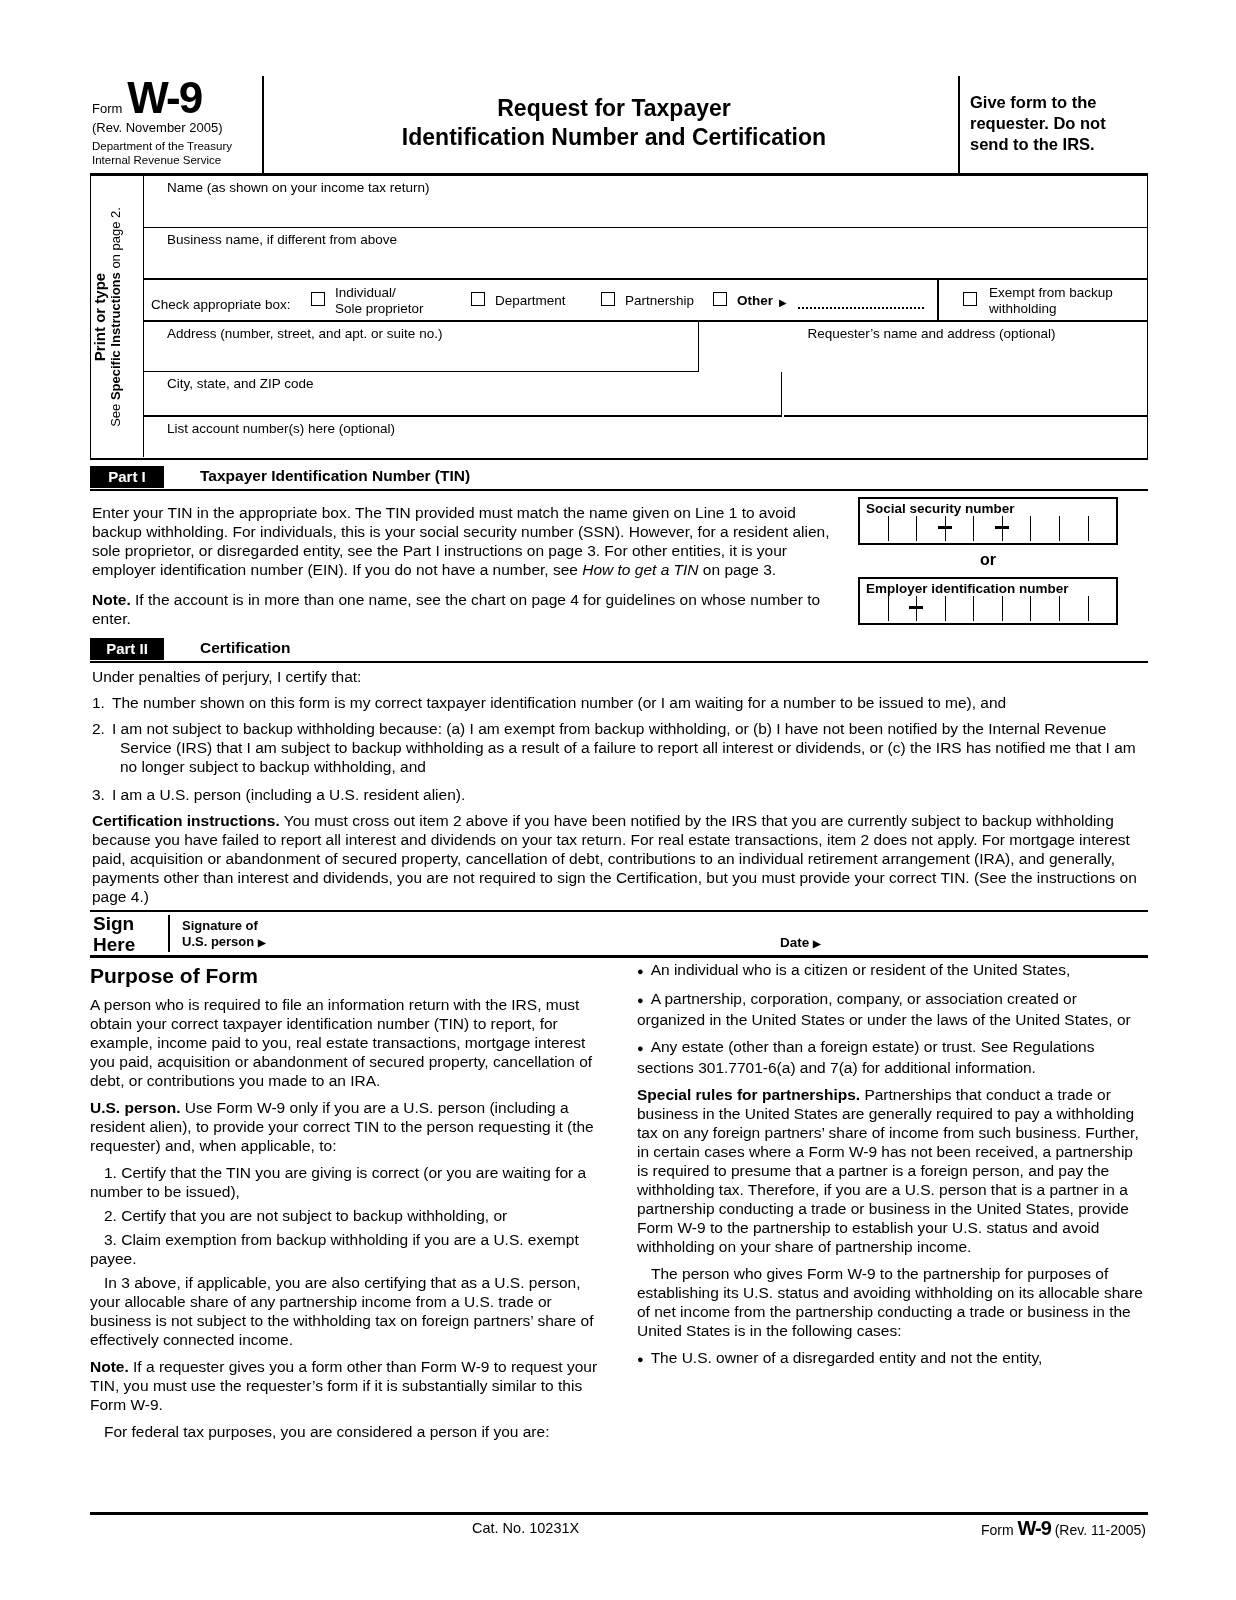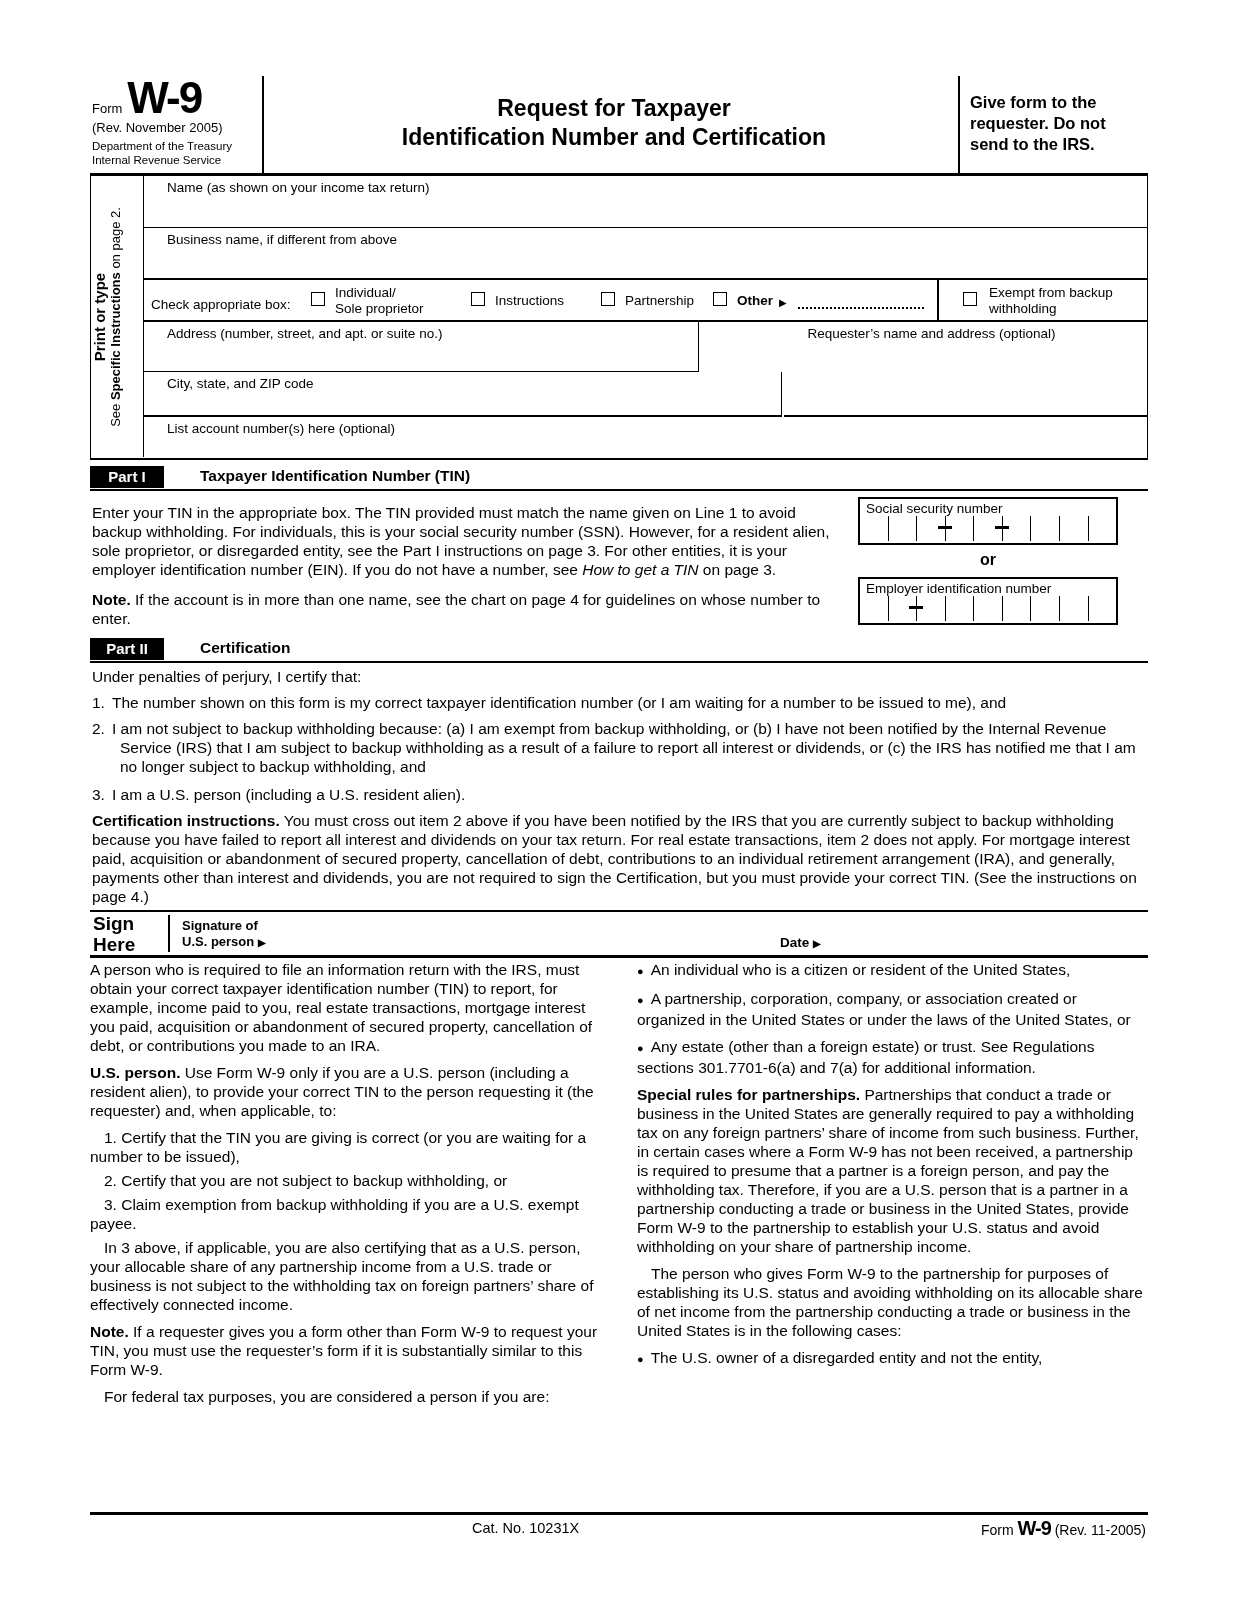--- a/index.html
+++ b/index.html
@@ -144,7 +144,7 @@
       </span>
 
       <span class="cbox" style="left:328px;top:12px;"></span>
-      <span class="ctext" style="left:352px;top:13px;">Instructions</span>
+      <span class="ctext" style="left:352px;top:13px;">Department</span>
 
       <span class="cbox" style="left:458px;top:12px;"></span>
       <span class="ctext" style="left:482px;top:13px;">Partnership</span>

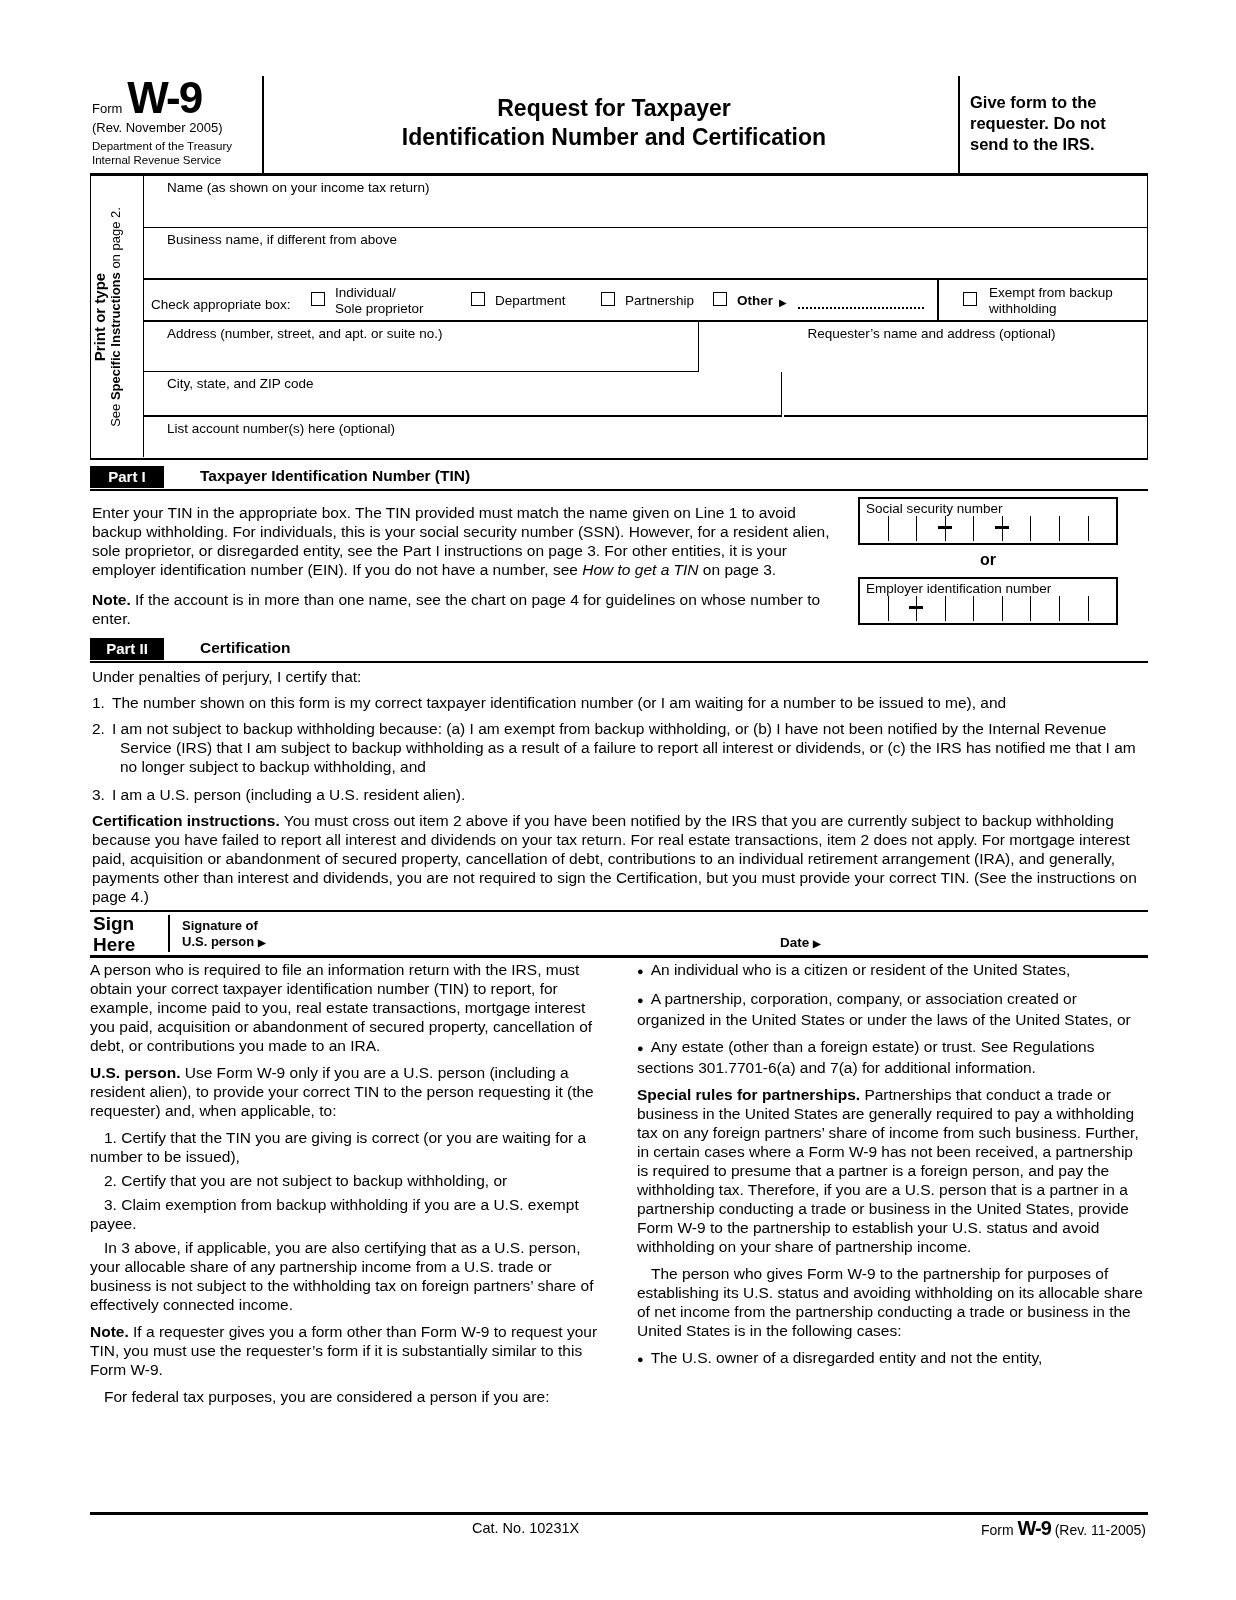--- a/index.html
+++ b/index.html
@@ -59,7 +59,7 @@
 
   
   .tinbox{position:absolute;left:858px;width:260px;height:48px;border:2px solid #000;box-sizing:border-box;}
-  .tin-label{font-weight:normal;font-size:13.5px;padding:2px 0 0 6px;}
+  .tin-label{font-weight:bold;font-size:13.5px;padding:2px 0 0 6px;}
   .tin-cells{display:flex;height:25px;}
   .tcell{flex:1;position:relative;border-left:1.5px solid #000;}
   .tcell:first-child{border-left:none;}

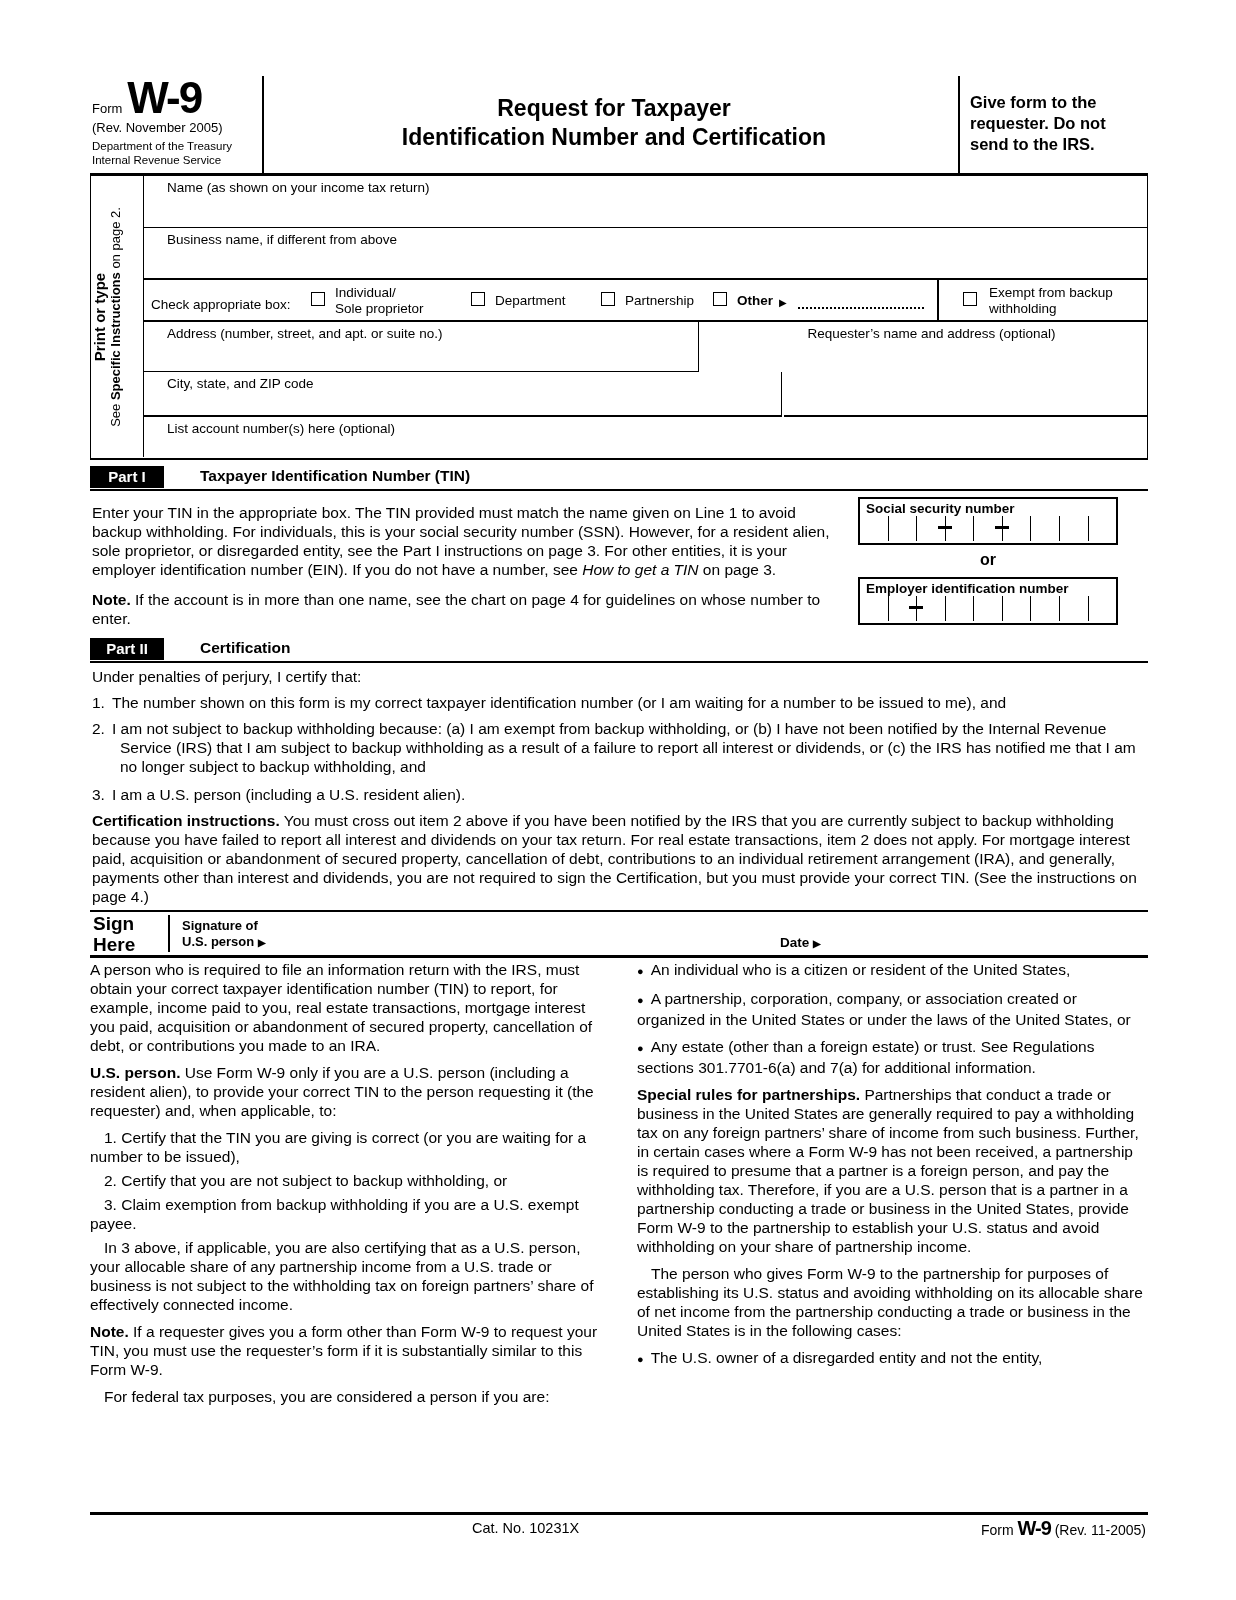--- a/index.html
+++ b/index.html
@@ -260,6 +260,7 @@
 
   <div id="cols">
     <div class="colL">
+      <h2 class="purpose">Purpose of Form</h2>
       <p>A person who is required to file an information return with the IRS, must obtain your correct taxpayer identification number (TIN) to report, for example, income paid to you, real estate transactions, mortgage interest you paid, acquisition or abandonment of secured property, cancellation of debt, or contributions you made to an IRA.</p>
       <p><b>U.S. person.</b><span> Use Form W-9 only if you are a U.S. person (including a resident alien), to provide your correct TIN to the person requesting it (the requester) and, when applicable, to:</span></p>
       <p class="litem">1. Certify that the TIN you are giving is correct (or you are waiting for a number to be issued),</p>

